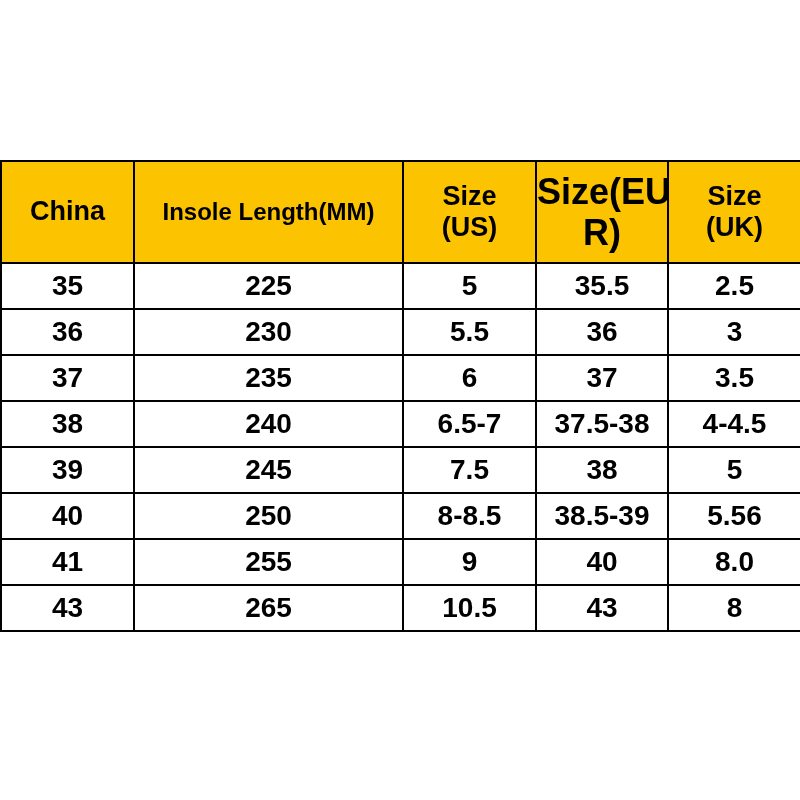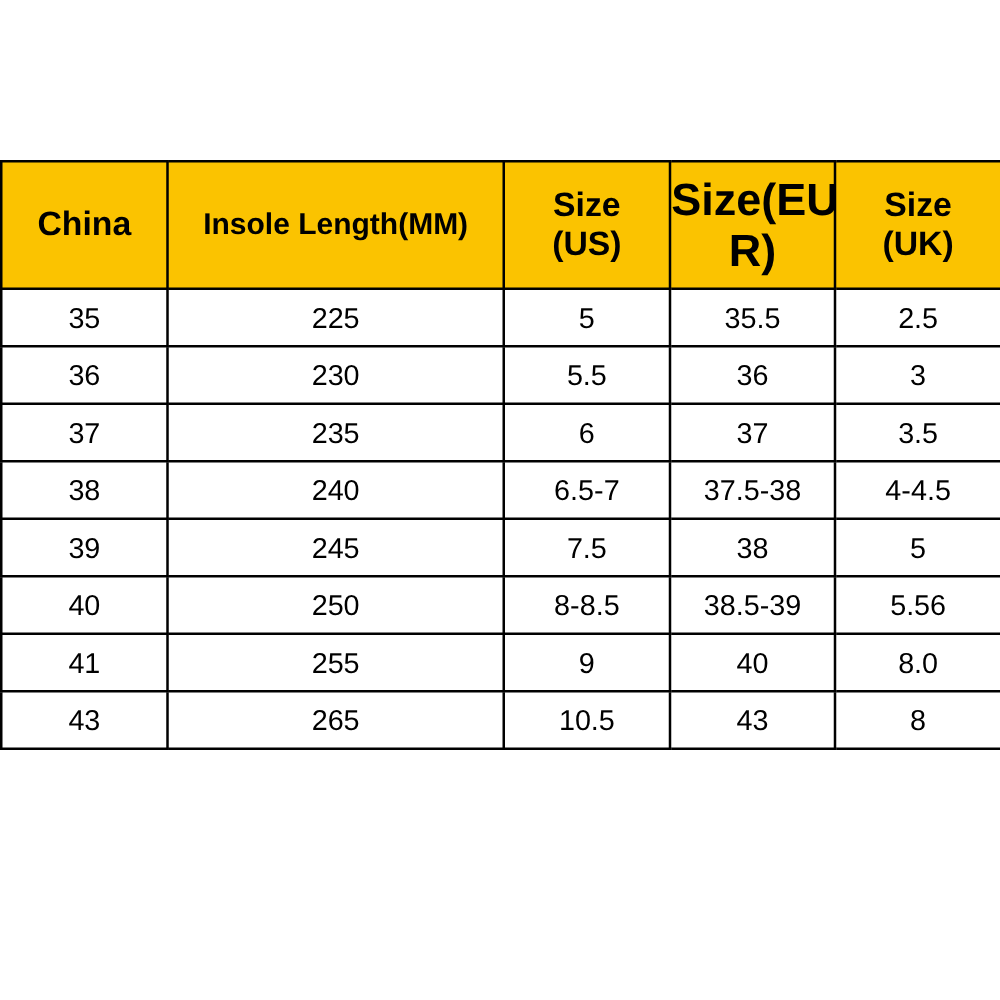--- a/index.html
+++ b/index.html
@@ -22,7 +22,7 @@
   .table-wrap {
     position: absolute;
     left: 0px;
-    top: 128px;
+    top: 160px;
     width: 720px;
   }
 

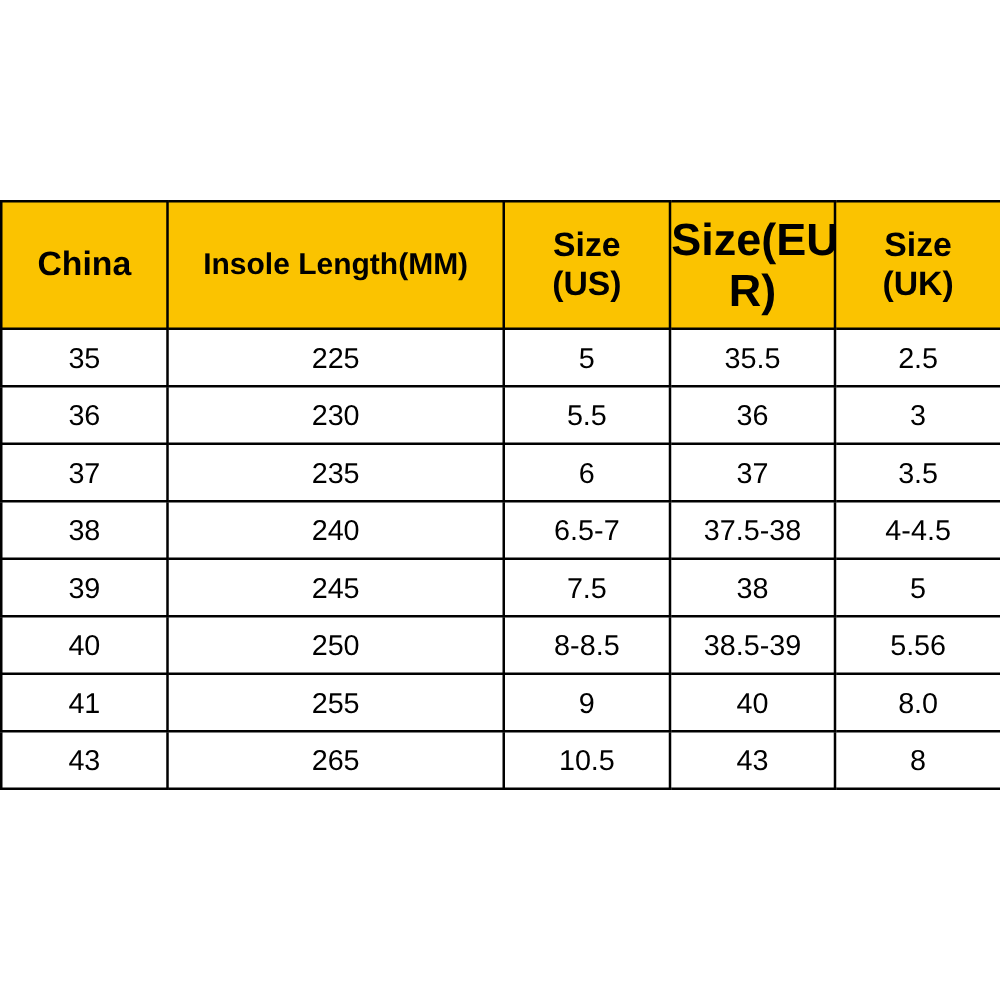--- a/index.html
+++ b/index.html
@@ -64,8 +64,8 @@
   table.size-table tbody td {
     background: #ffffff;
     height: 44px;
-    font-size: 23px;
-    font-weight: normal;
+    font-size: 28px;
+    font-weight: bold;
     border-radius: 16px;
   }
 

